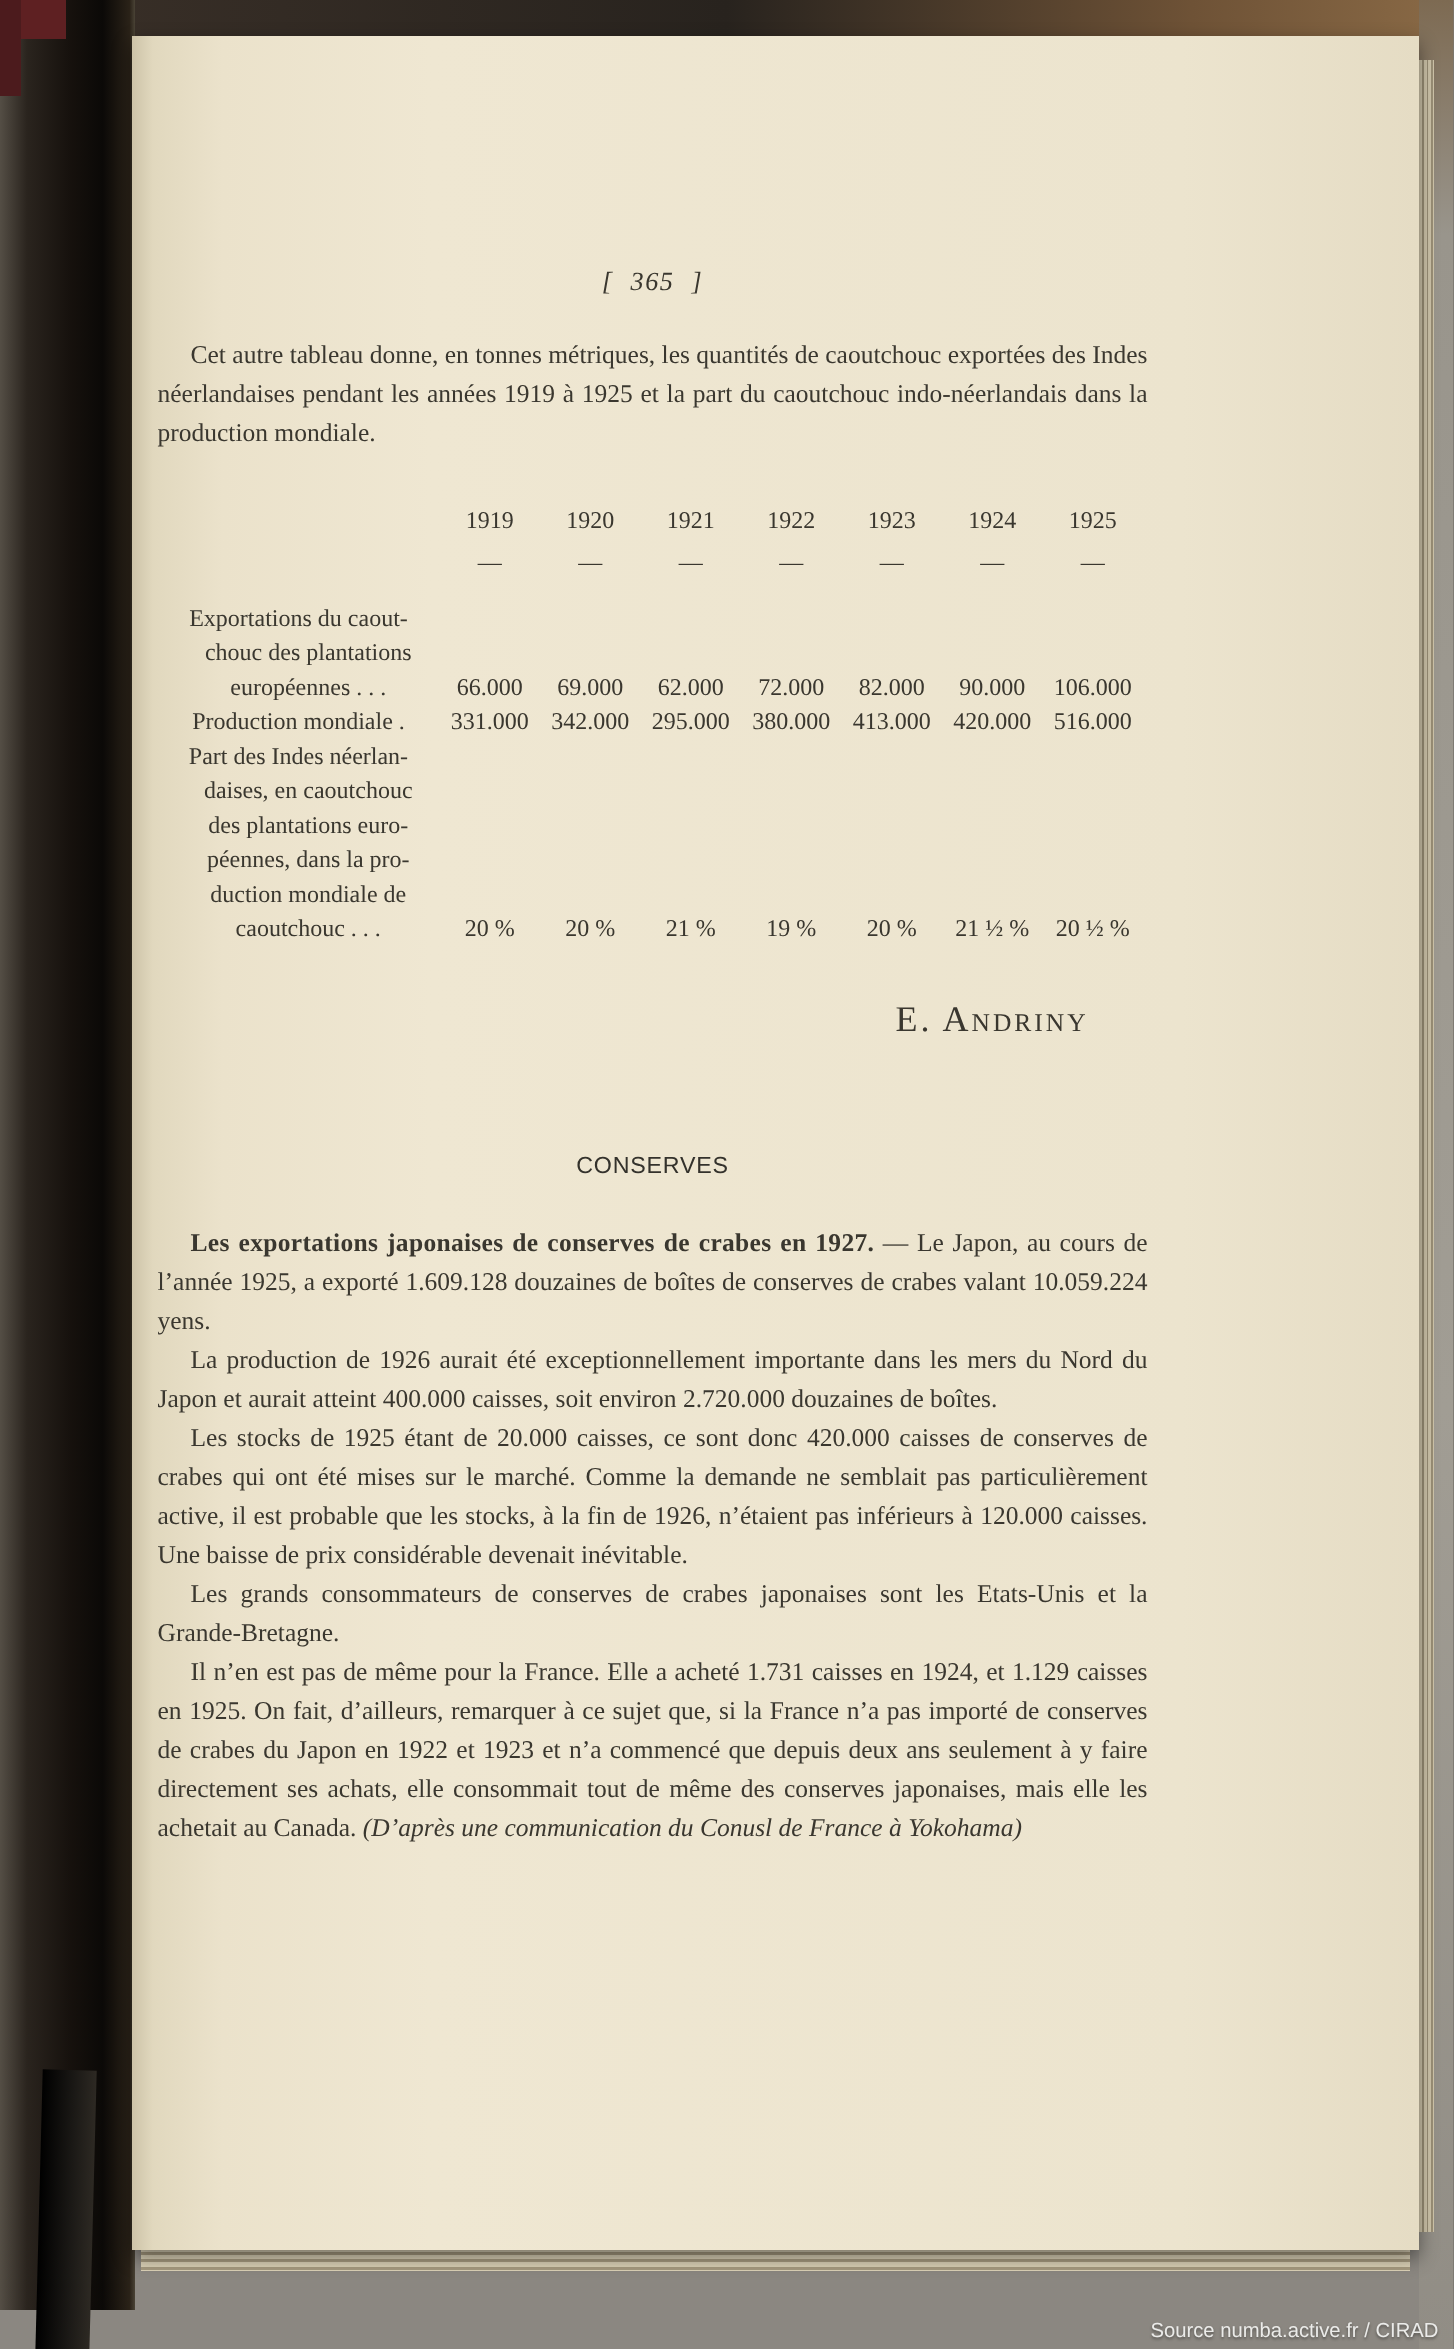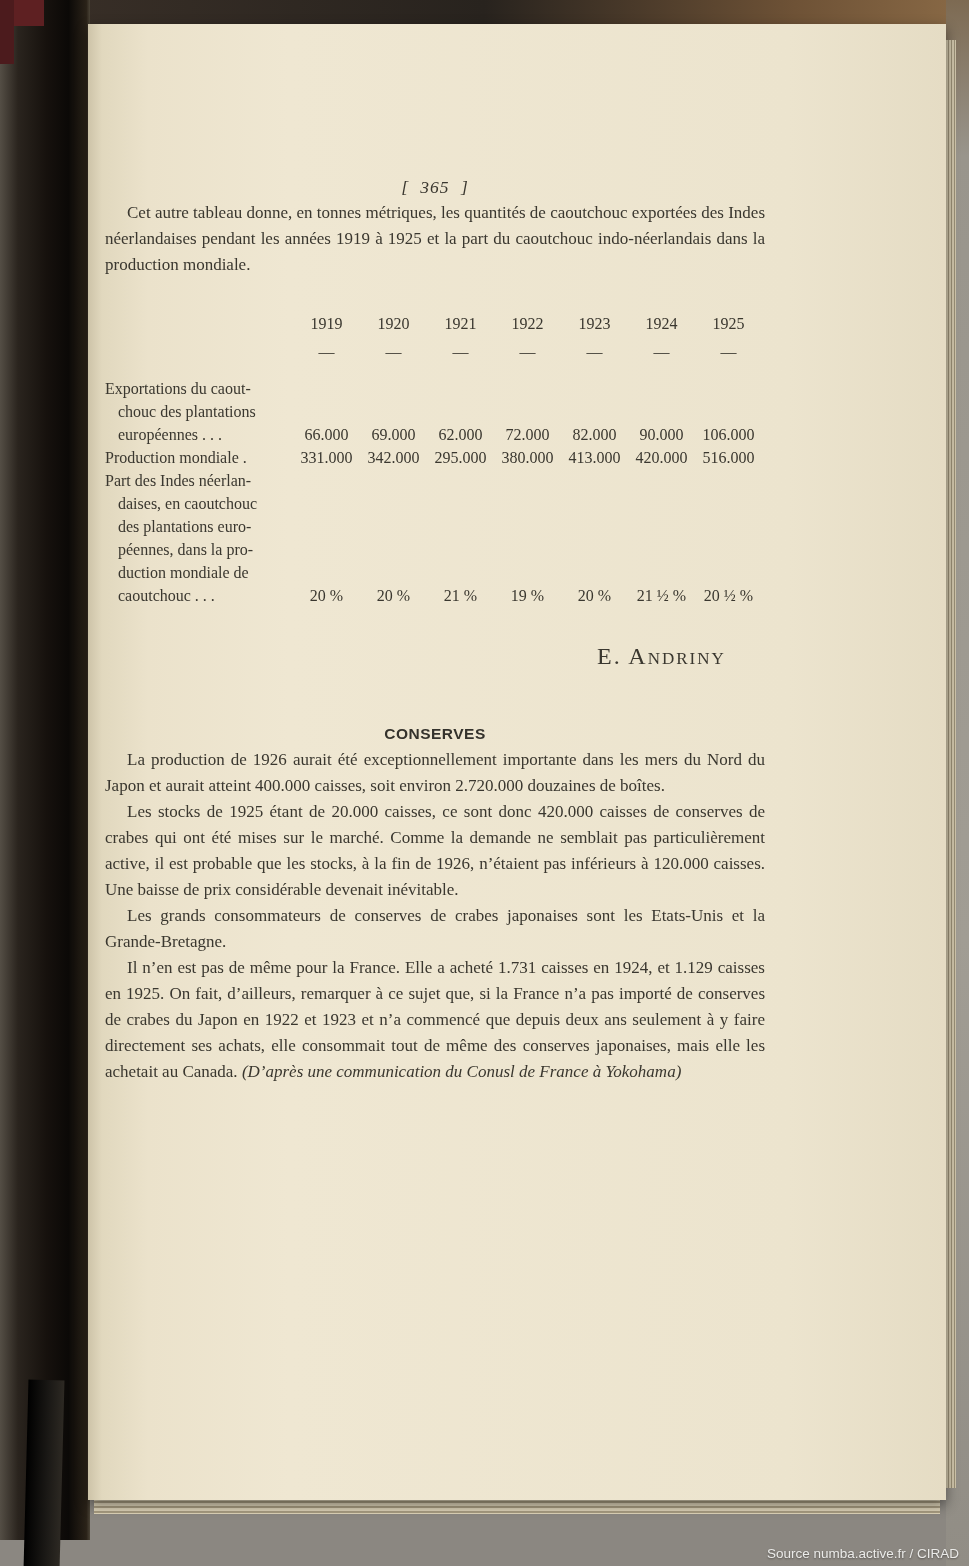--- a/index.html
+++ b/index.html
@@ -56,7 +56,7 @@
     margin-top:150px; text-align:center;
     font-style:italic; font-size:17.5px; letter-spacing:1px; word-spacing:6px;
   }
-  .intro { text-align:justify; text-indent:22px; }
+  .intro { margin-top:24px; text-align:justify; text-indent:22px; }
   
   .rubber-table { margin-top:34px; font-size:16px; line-height:23px; }
   .t-grid { display:grid; grid-template-columns:188px repeat(7,67px); }

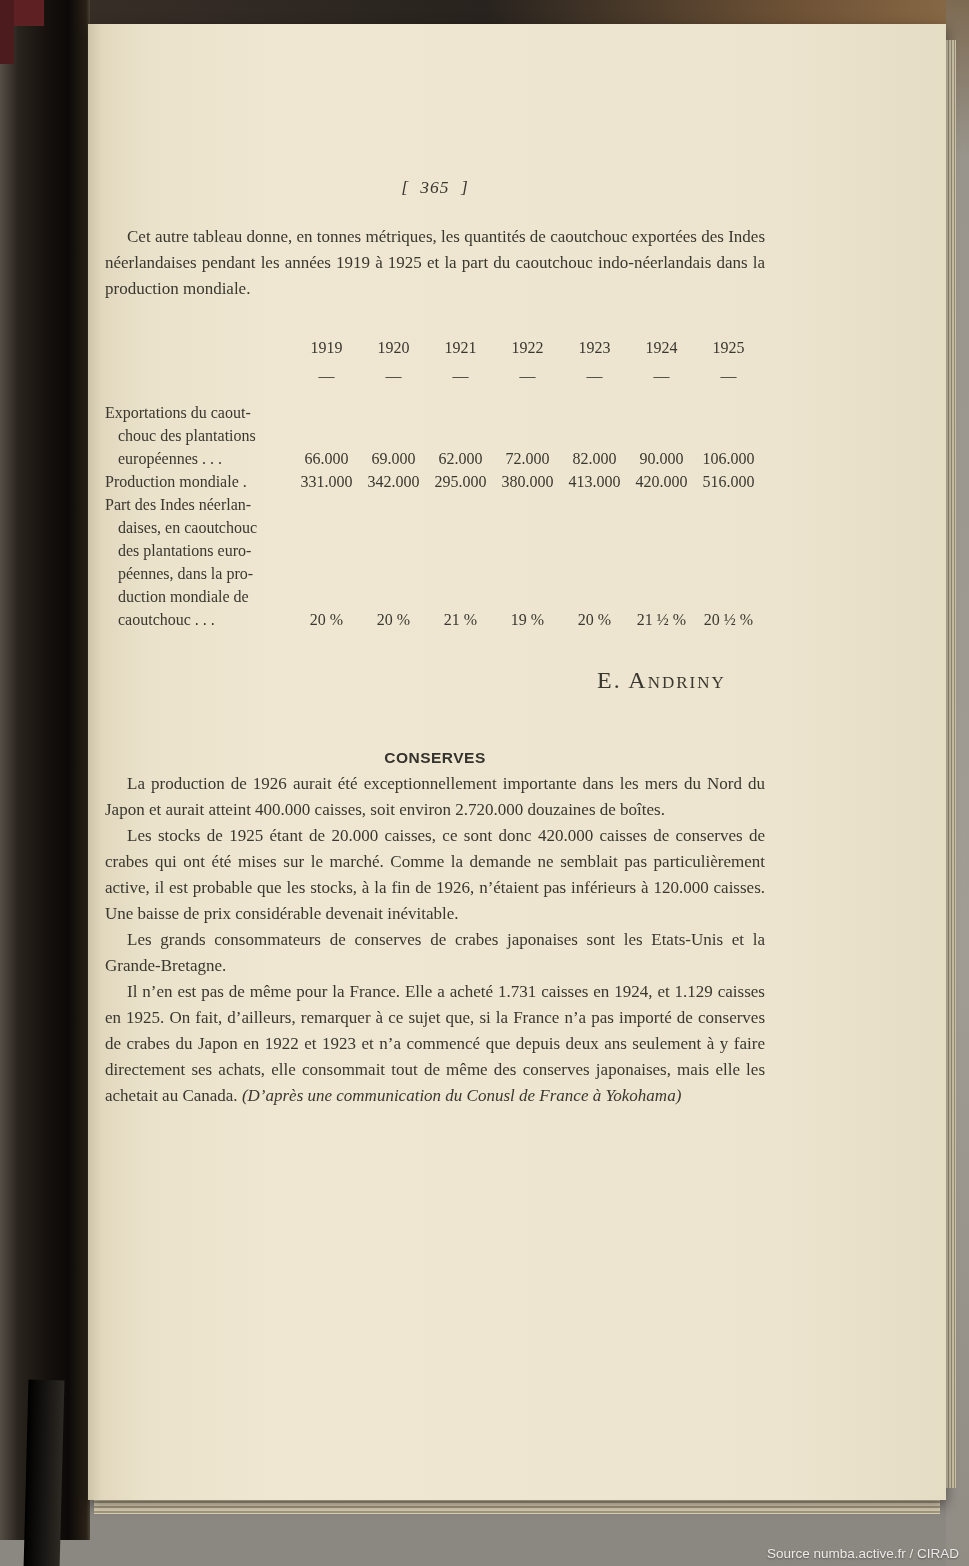--- a/index.html
+++ b/index.html
@@ -64,7 +64,7 @@
   .t-dashes { margin-top:5px; }
   .t-row { align-items:end; }
   .t-row.r1 { margin-top:14px; }
-  .t-label span { display:block; padding-left:13px; }
+  .t-label span { display:block; padding-left:13px;text-align:center; }
   .t-label span:first-child { padding-left:0; }
   .signature {
     margin-top:36px; padding-left:492px;

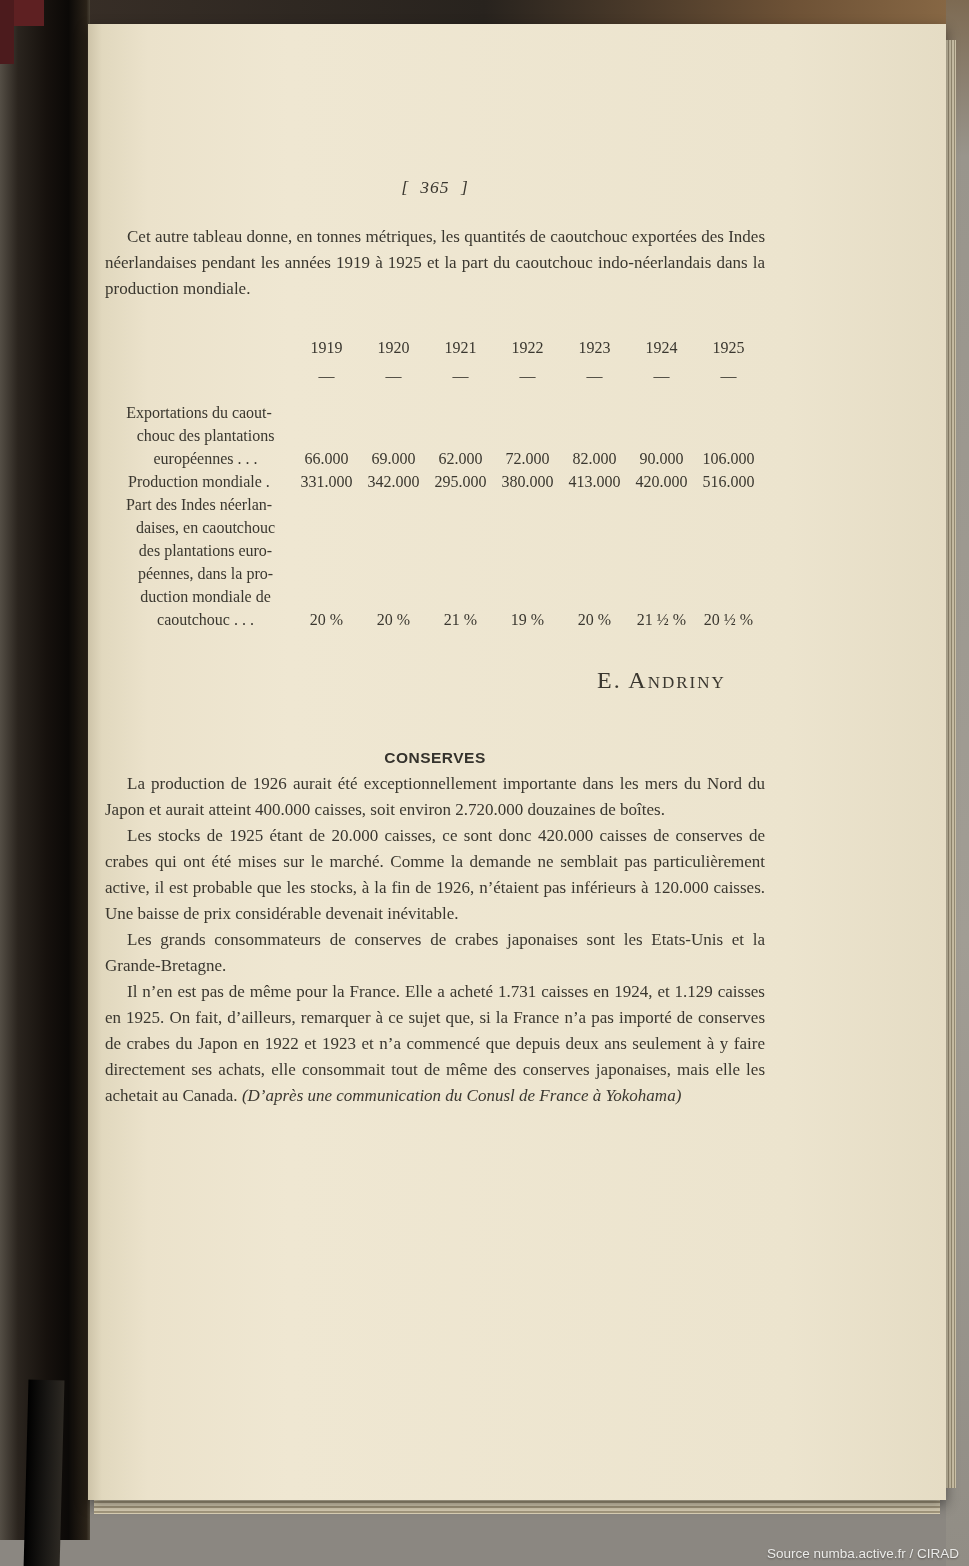--- a/index.html
+++ b/index.html
@@ -71,8 +71,8 @@
     font-variant:small-caps; letter-spacing:2px; font-size:24px;
   }
   .section-heading {
-    margin-top:52px; text-align:center;
-    font-family:"Liberation Sans", sans-serif; font-weight:700;
+    margin-top:72px; text-align:center;
+    font-family:"Liberation Sans", sans-serif; font-weight:400;
     font-size:15.5px; letter-spacing:.5px; color:#34322c;
   }
   .para { text-align:justify; text-indent:22px; }

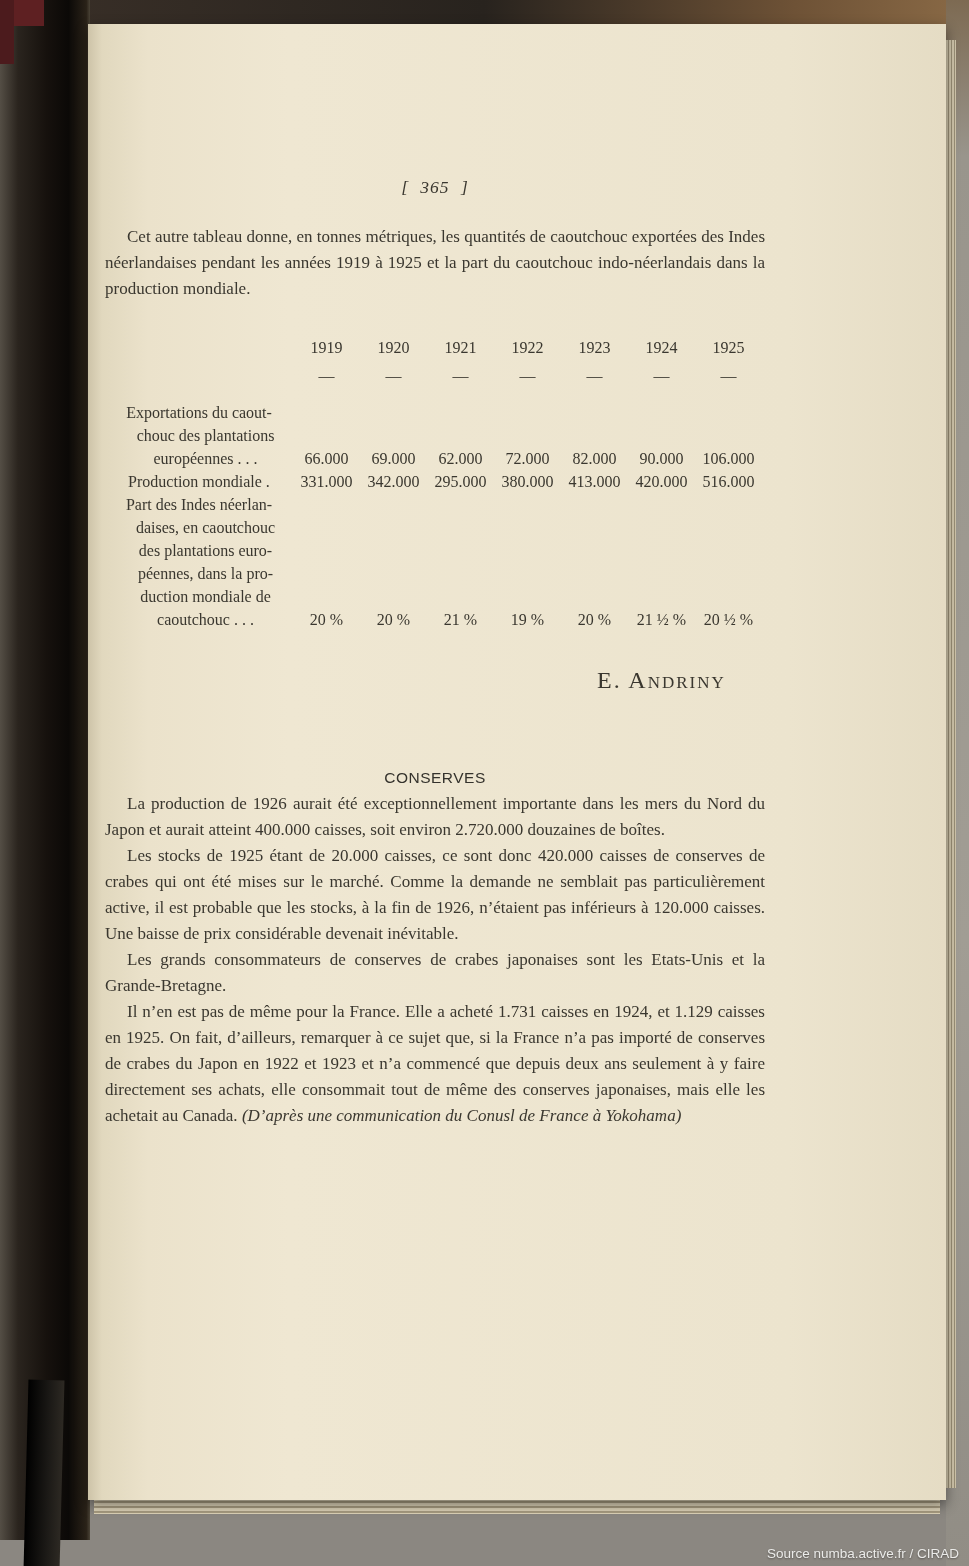--- a/index.html
+++ b/index.html
@@ -172,6 +172,7 @@
 
       <h2 class="section-heading">CONSERVES</h2>
 
+      <p class="para lead"><b>Les exportations japonaises de conserves de crabes en 1927.</b><span> — Le Japon, au cours de l’année 1925, a exporté 1.609.128 douzaines de boîtes de conserves de crabes valant 10.059.224 yens.</span></p>
 
       <p class="para">La production de 1926 aurait été exceptionnellement importante dans les mers du Nord du Japon et aurait atteint 400.000 caisses, soit environ 2.720.000 douzaines de boîtes.</p>
 

